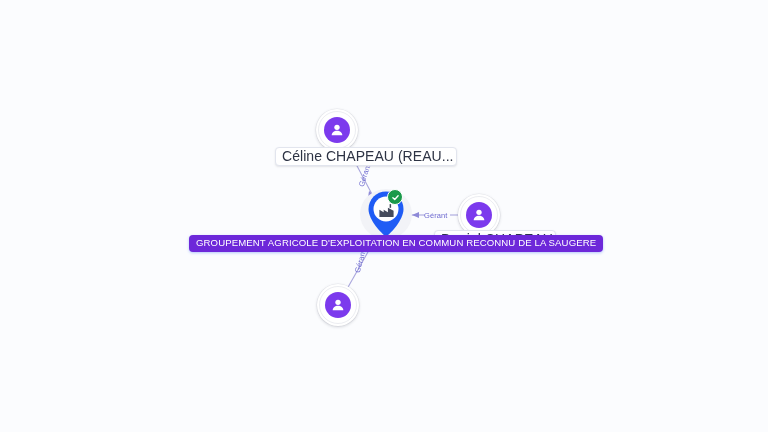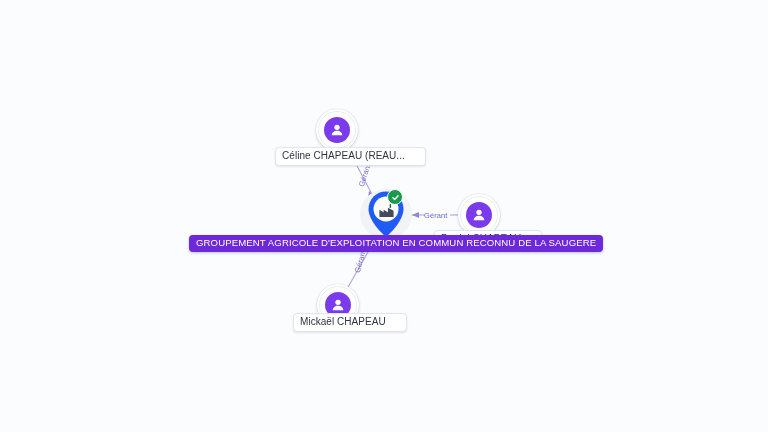--- a/index.html
+++ b/index.html
@@ -117,8 +117,8 @@
     background: #ffffff;
     border: 1px solid #e2e5ee;
     border-radius: 4px;
-    padding: 2px 20px 3px 6px;
-    font-size: 10px;
+    padding: 2px 2px 3px 6px;
+    font-size: 14px;
     line-height: 12px;
     color: #2d3344;
     white-space: nowrap;

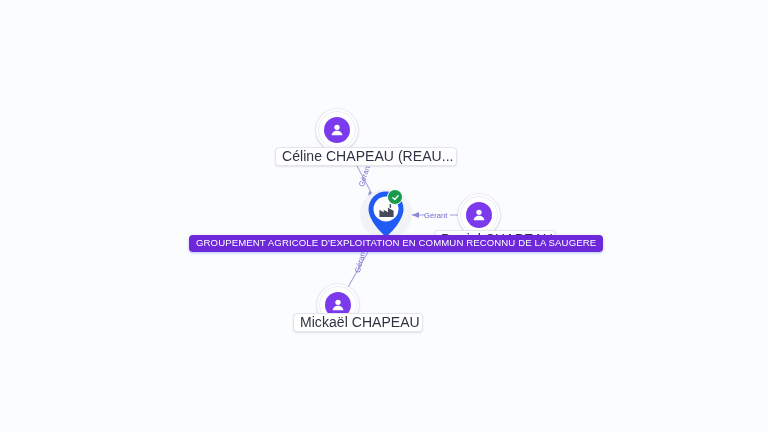--- a/index.html
+++ b/index.html
@@ -203,7 +203,6 @@
       </svg>
     </div>
   </div>
-  <div class="node-label" style="left:293px; top:313px;">Mickaël CHAPEAU</div>
 
   <div class="company-node" style="left:362px; top:190px;">
     <div class="company-halo"></div>

